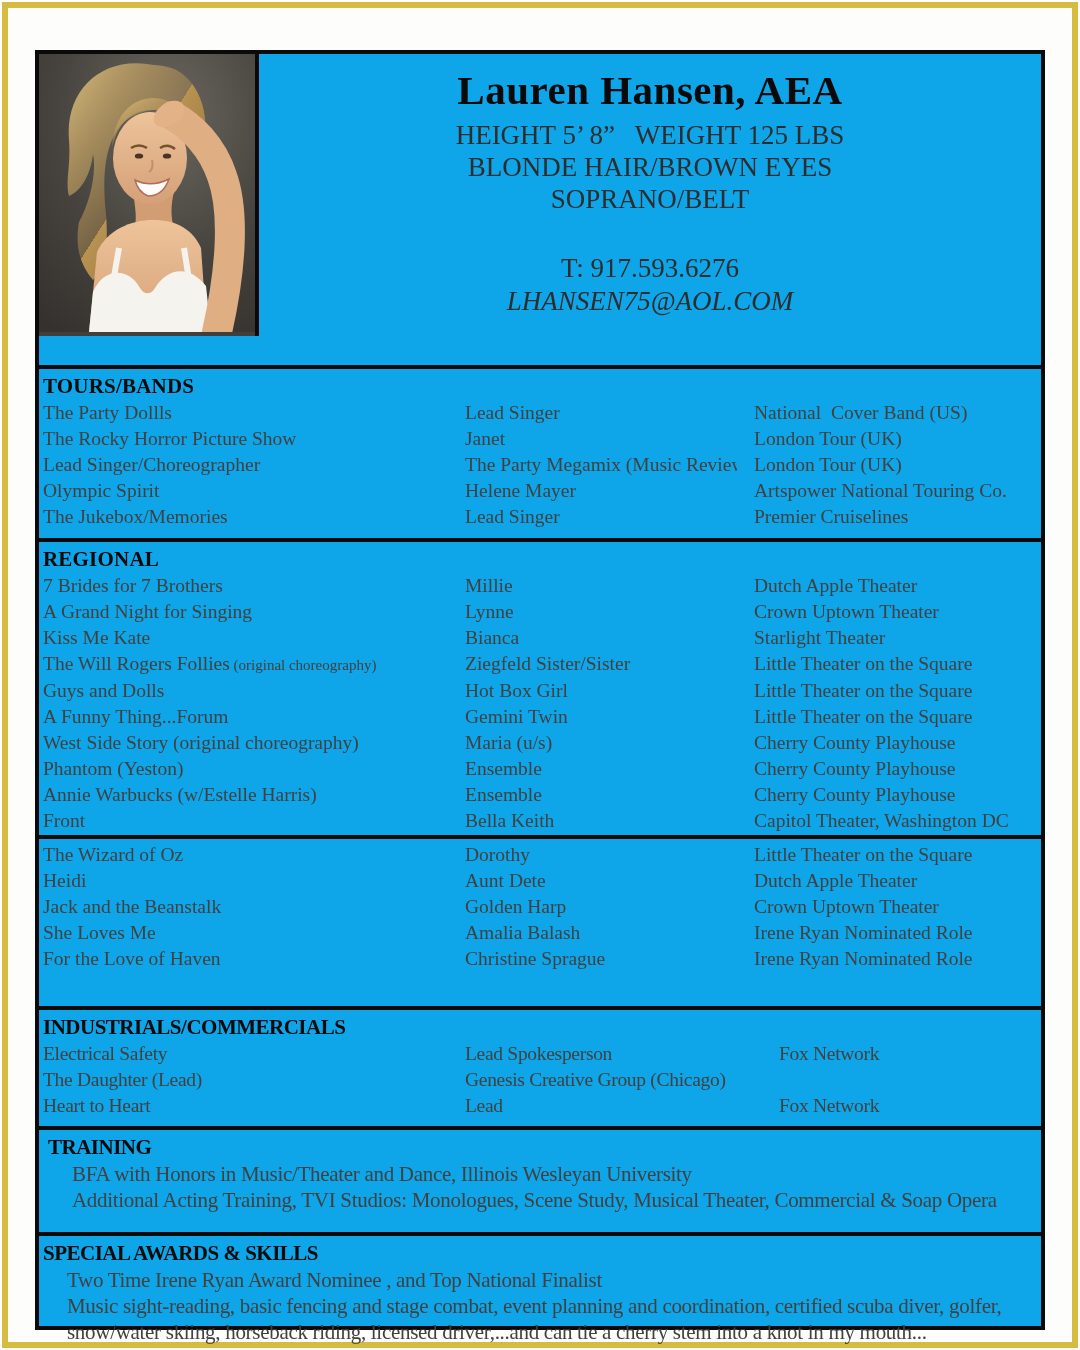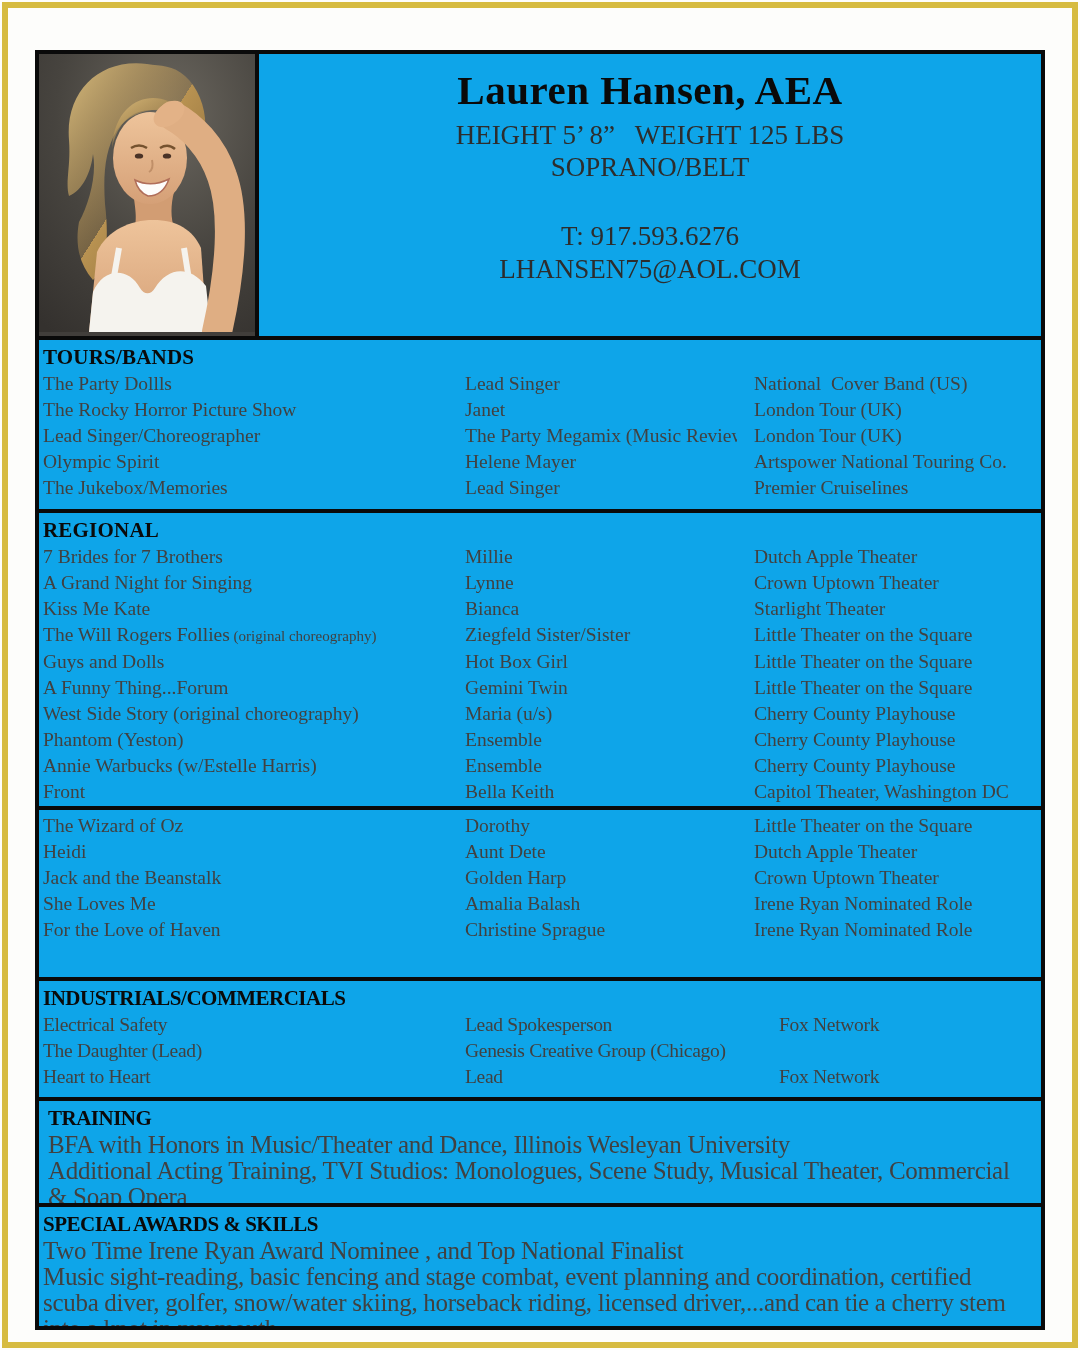--- a/index.html
+++ b/index.html
@@ -95,6 +95,7 @@
       <div class="header-info">
         <div class="name">Lauren Hansen, AEA</div>
         <div class="stat first">HEIGHT 5’ 8”&nbsp;&nbsp; WEIGHT 125 LBS</div>
+        <div class="stat">BLONDE HAIR/BROWN EYES</div>
         <div class="stat">SOPRANO/BELT</div>
         <div class="stat phone">T: 917.593.6276</div>
         <div class="stat email">LHANSEN75@AOL.COM</div>

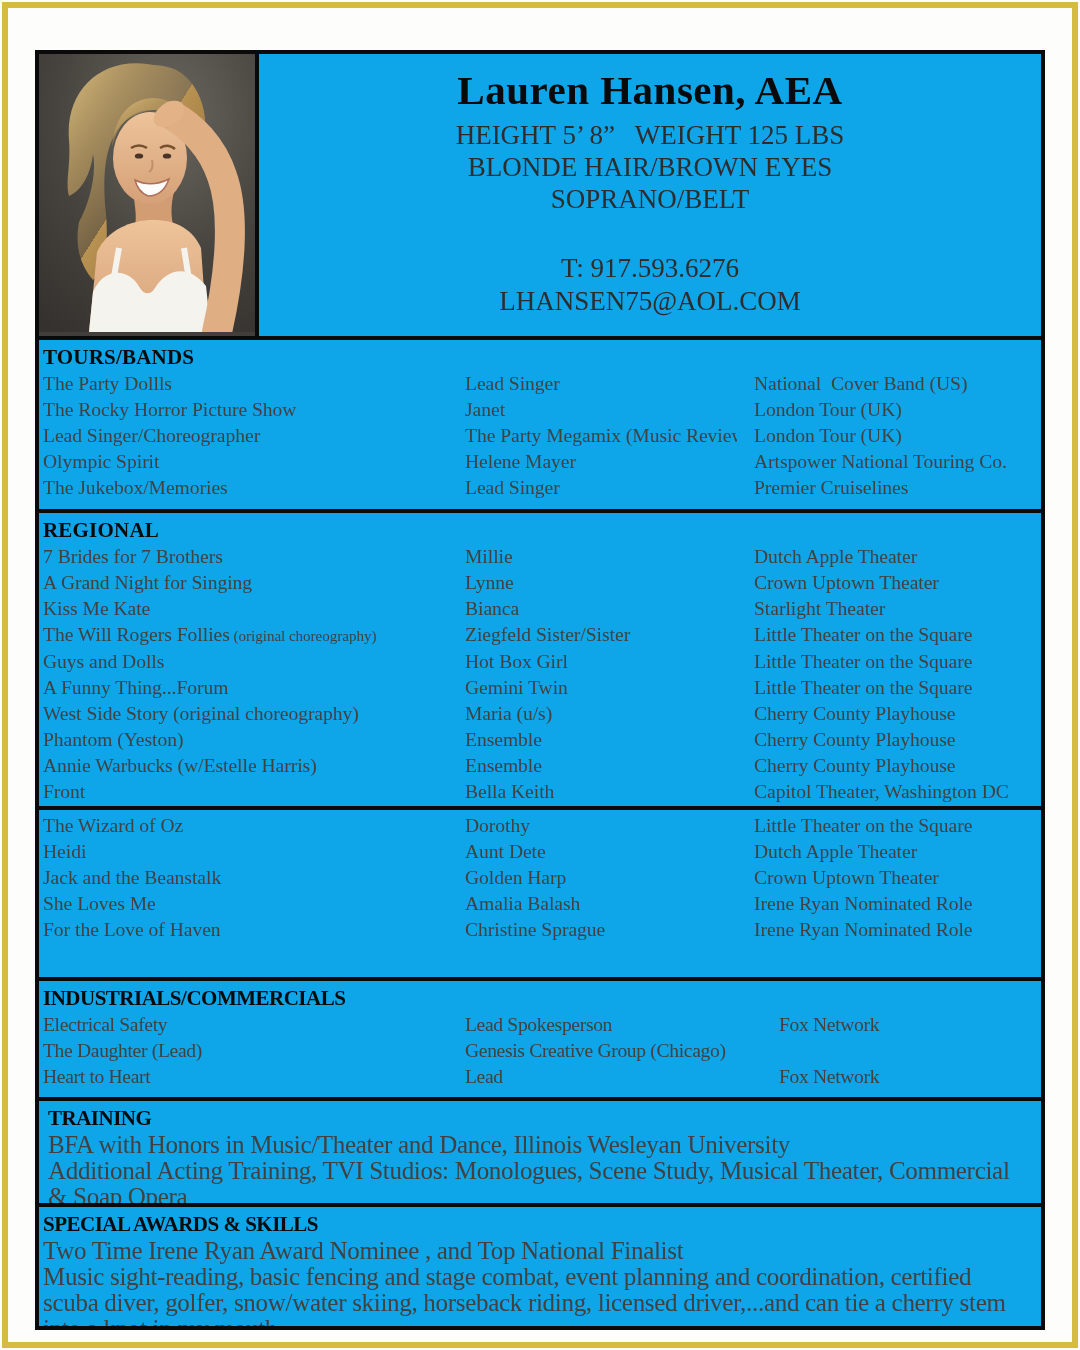--- a/index.html
+++ b/index.html
@@ -17,7 +17,7 @@
   .stat{font-size:27px;line-height:32px;color:#2d2d2d;}
   .stat.first{margin-top:5px;}
   .stat.phone{margin-top:37px;}
-  .stat.email{line-height:34px;}
+  .stat.email{line-height:34px;font-style:italic;}
   .section{box-sizing:border-box;border-top:4px solid #0a0a0a;padding:3px 14px 0 4px;overflow:hidden;}
   .sec-tours{height:173px;} .sec-regional{height:297px;} .sec-tya{height:171px;}
   .sec-industrials{height:120px;} .sec-training{height:106px;padding-left:9px;} .sec-awards{height:123px;}

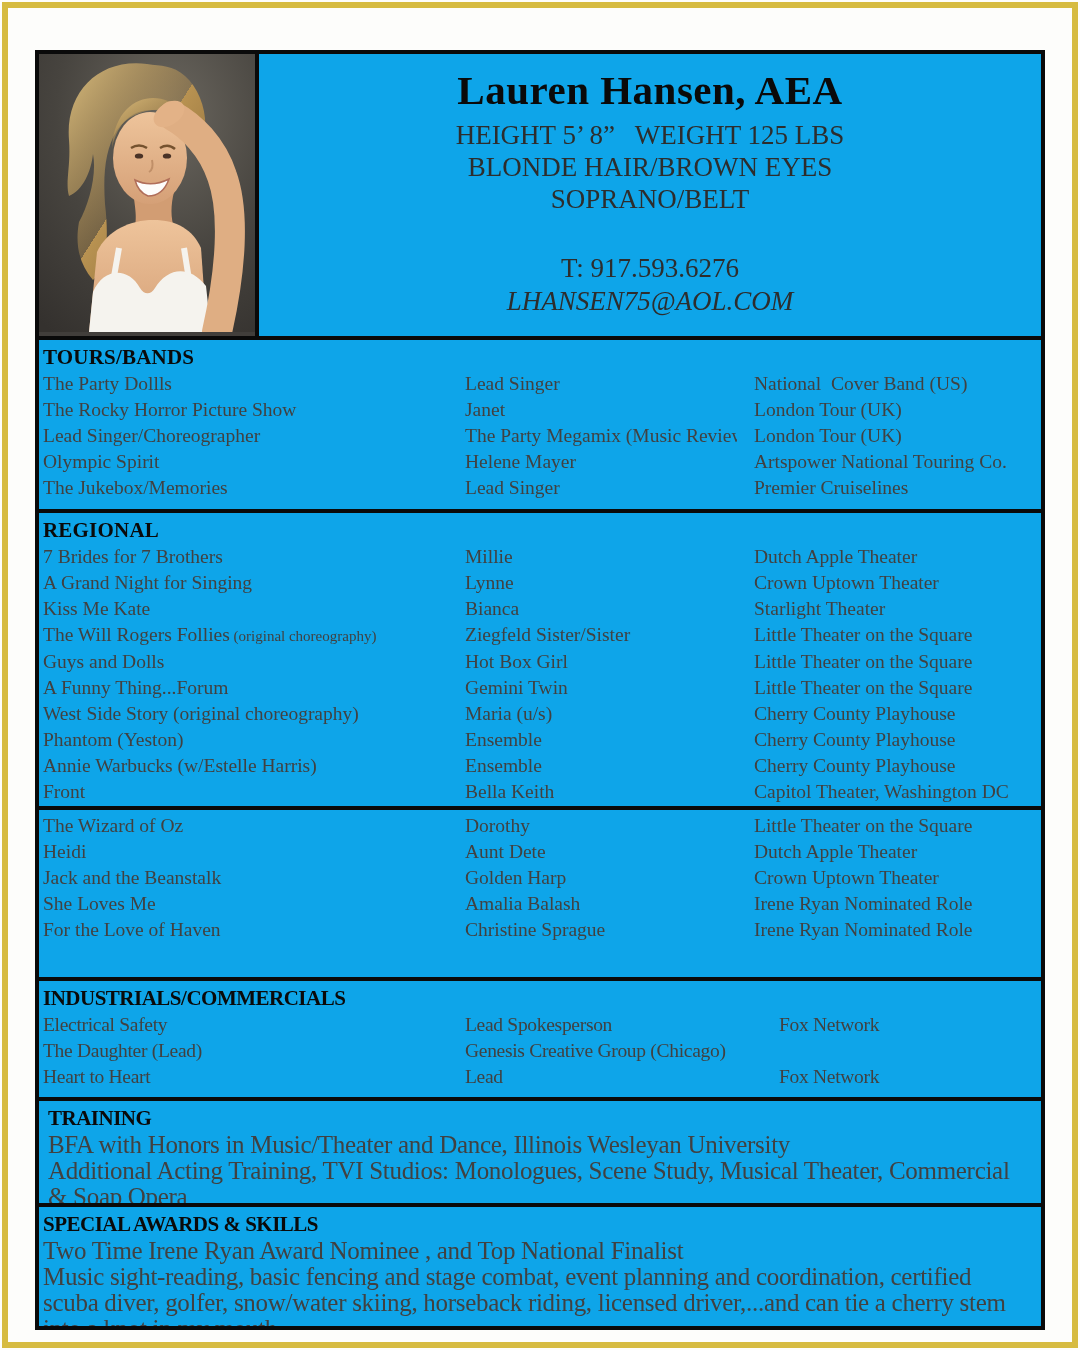--- a/index.html
+++ b/index.html
@@ -19,7 +19,7 @@
   .stat.phone{margin-top:37px;}
   .stat.email{line-height:34px;font-style:italic;}
   .section{box-sizing:border-box;border-top:4px solid #0a0a0a;padding:3px 14px 0 4px;overflow:hidden;}
-  .sec-tours{height:173px;} .sec-regional{height:297px;} .sec-tya{height:171px;}
+  .sec-tours{height:173px;margin-top:29px;} .sec-regional{height:297px;} .sec-tya{height:171px;}
   .sec-industrials{height:120px;} .sec-training{height:106px;padding-left:9px;} .sec-awards{height:123px;}
   .sec-title{font-size:21px;font-weight:bold;line-height:28px;color:#0a0a0a;letter-spacing:.2px;}
   .row{display:grid;grid-template-columns:405px 272px 1fr;line-height:26px;gap:17px;}

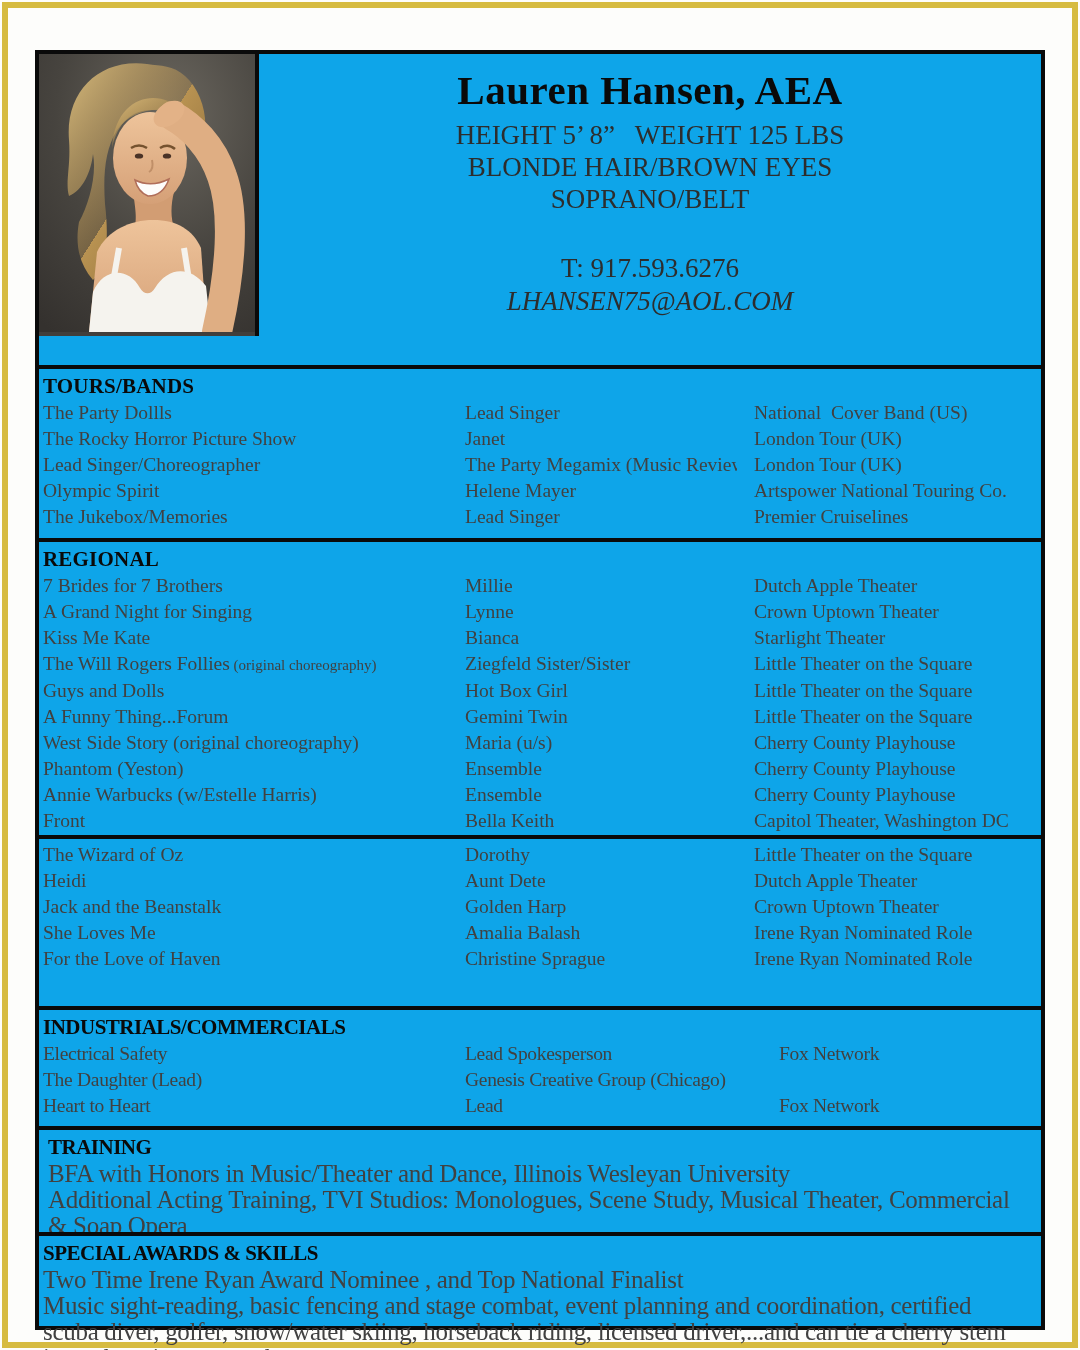--- a/index.html
+++ b/index.html
@@ -25,7 +25,7 @@
   .row{display:grid;grid-template-columns:405px 272px 1fr;line-height:26px;gap:17px;}
   .c{font-size:19.5px;color:#414141;white-space:nowrap;overflow:hidden;}
   .note{font-size:15px;}
-  .tline{font-size:25px;line-height:26px;color:#414141;}
+  .tline{font-size:21px;line-height:26px;color:#414141;margin-left:24px;}
   .condensed .sec-title{letter-spacing:-0.5px;}
   .condensed .c,.condensed .tline{letter-spacing:-0.3px;}
   .sec-industrials .row{grid-template-columns:405px 297px 1fr;}

